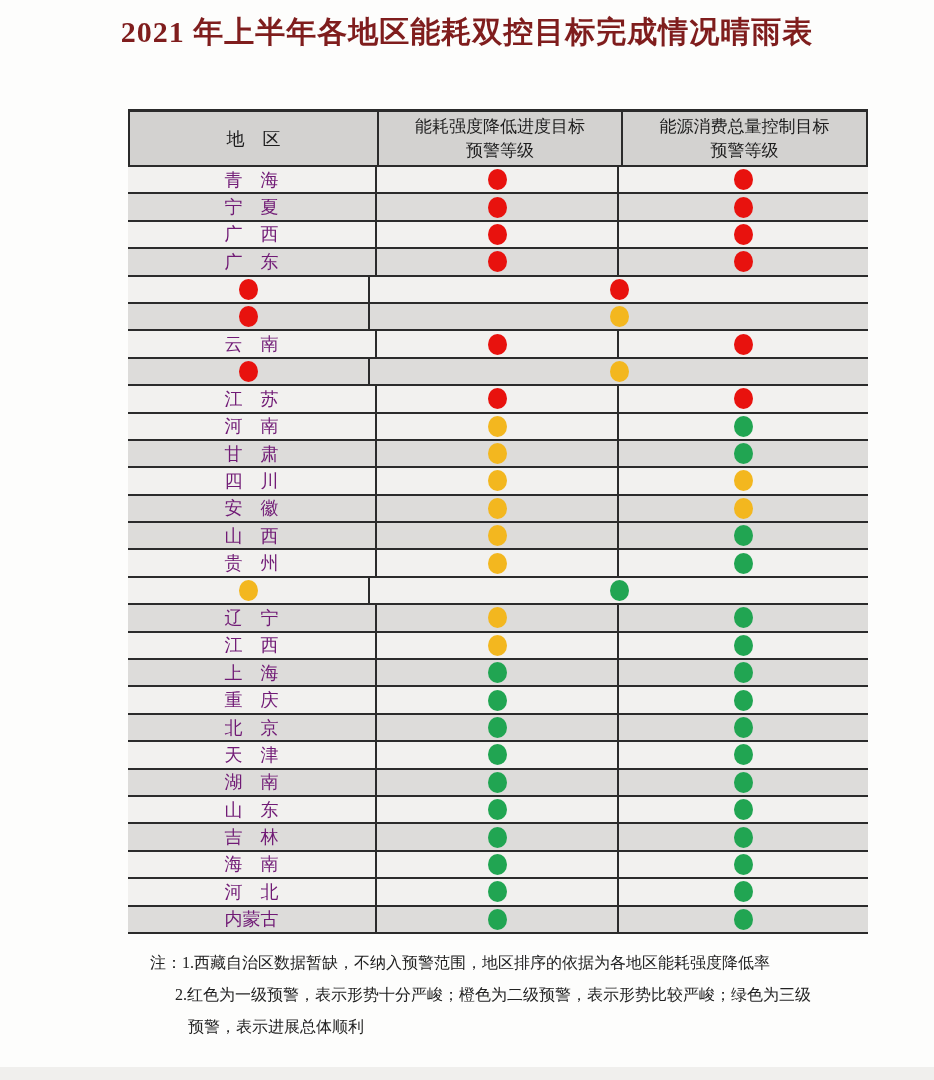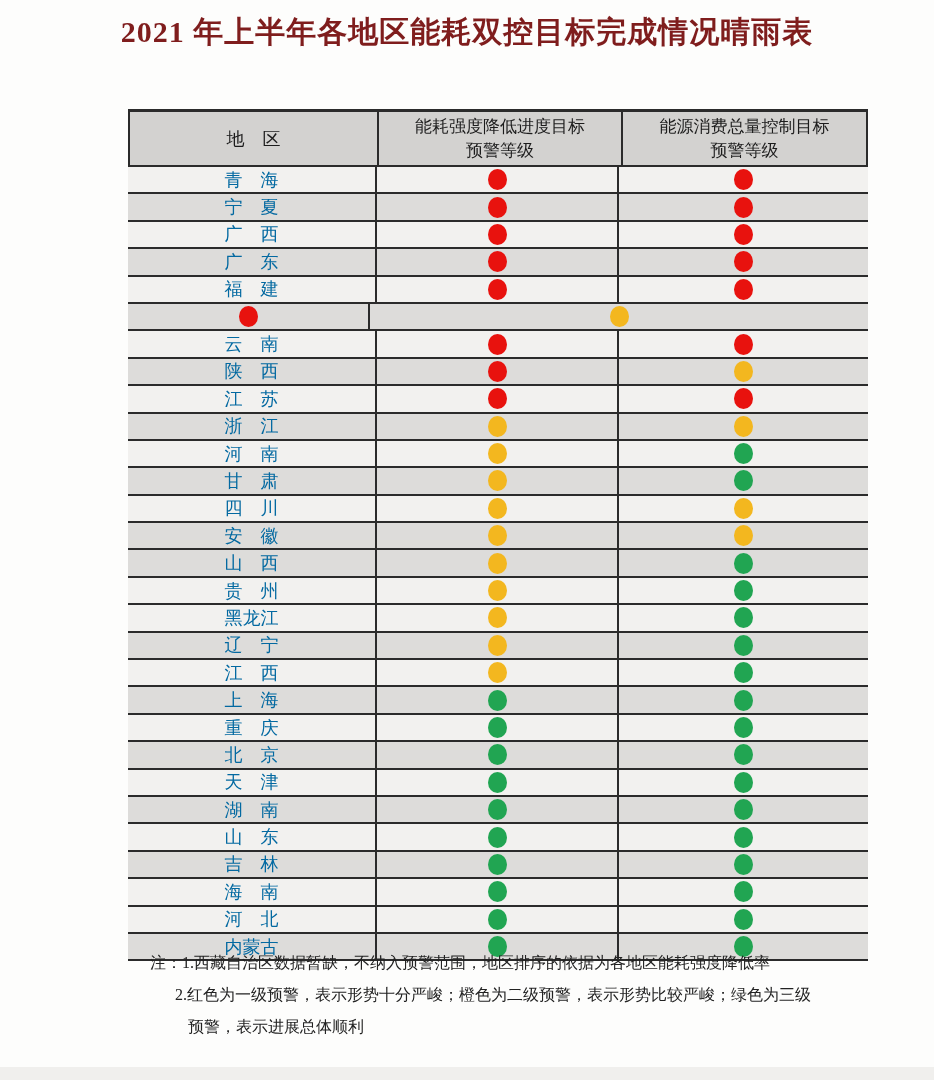--- a/index.html
+++ b/index.html
@@ -79,7 +79,7 @@
     width: 249px;
     border-right: 2px solid #2b2b2b;
     font-size: 18px;
-    color: #0369a1;
+    color: #701a75;
   }
   .cell.mid {
     width: 242px;

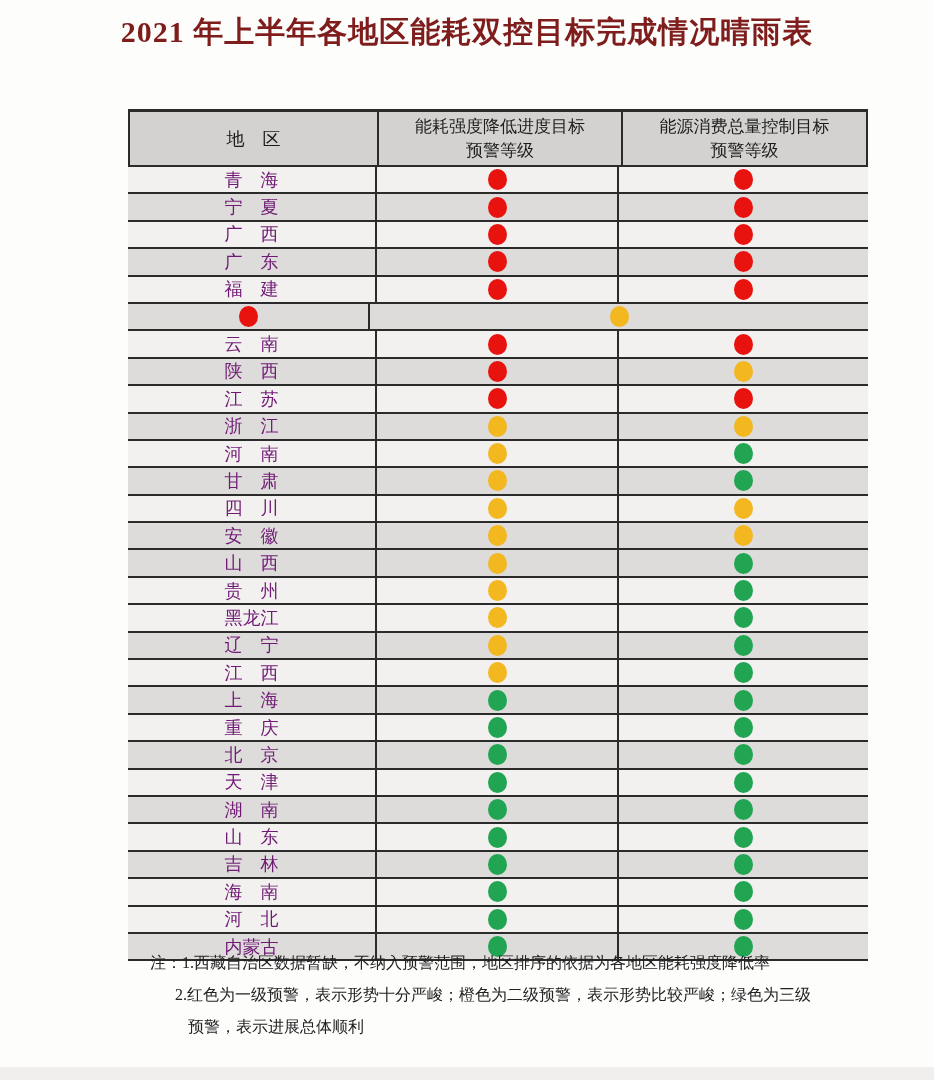--- a/index.html
+++ b/index.html
@@ -166,7 +166,6 @@
           </div>
         </div>
         <div class="row light">
-          <div class="cell region">福　建</div>
           <div class="cell mid">
             <span class="dot" style="background: rgb(232, 18, 14);"></span>
           </div>

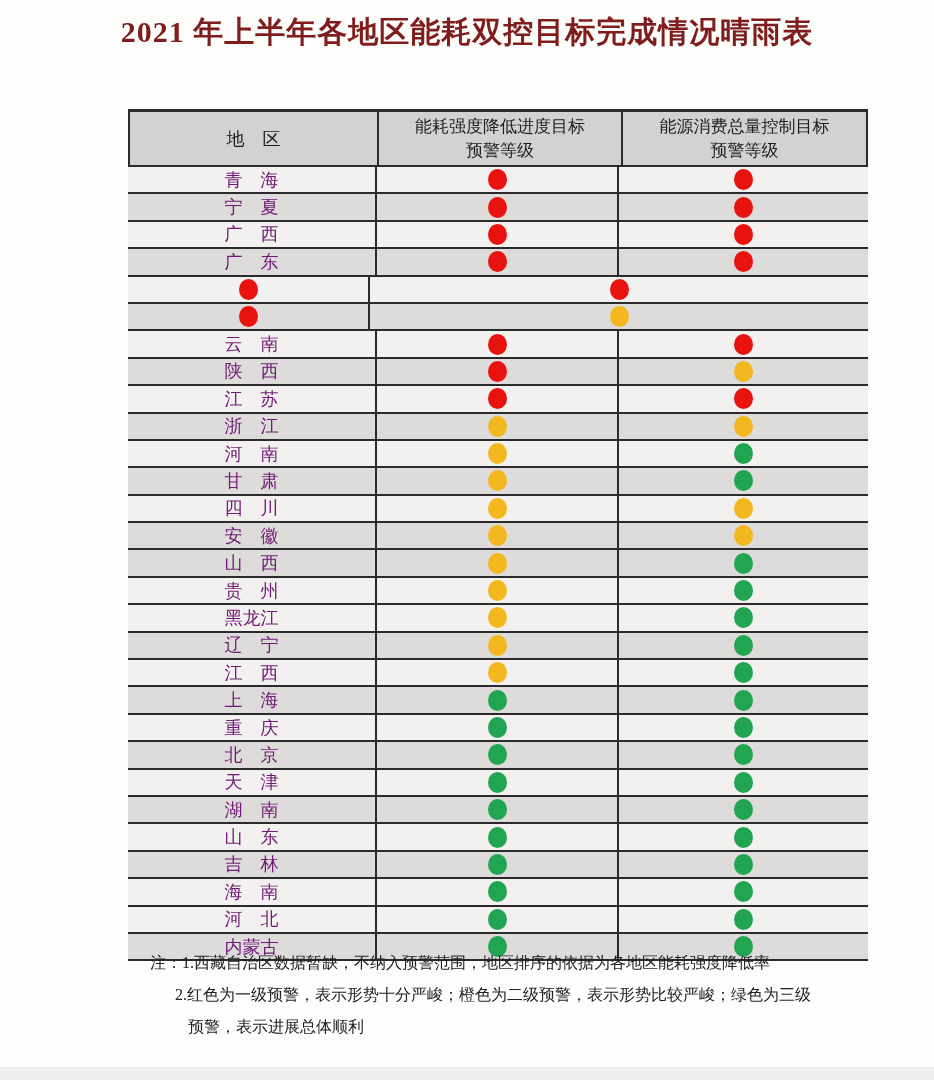--- a/index.html
+++ b/index.html
@@ -191,7 +191,6 @@
           </div>
         </div>
         <div class="row dark">
-          <div class="cell region">陕　西</div>
           <div class="cell mid">
             <span class="dot" style="background: rgb(232, 18, 14);"></span>
           </div>

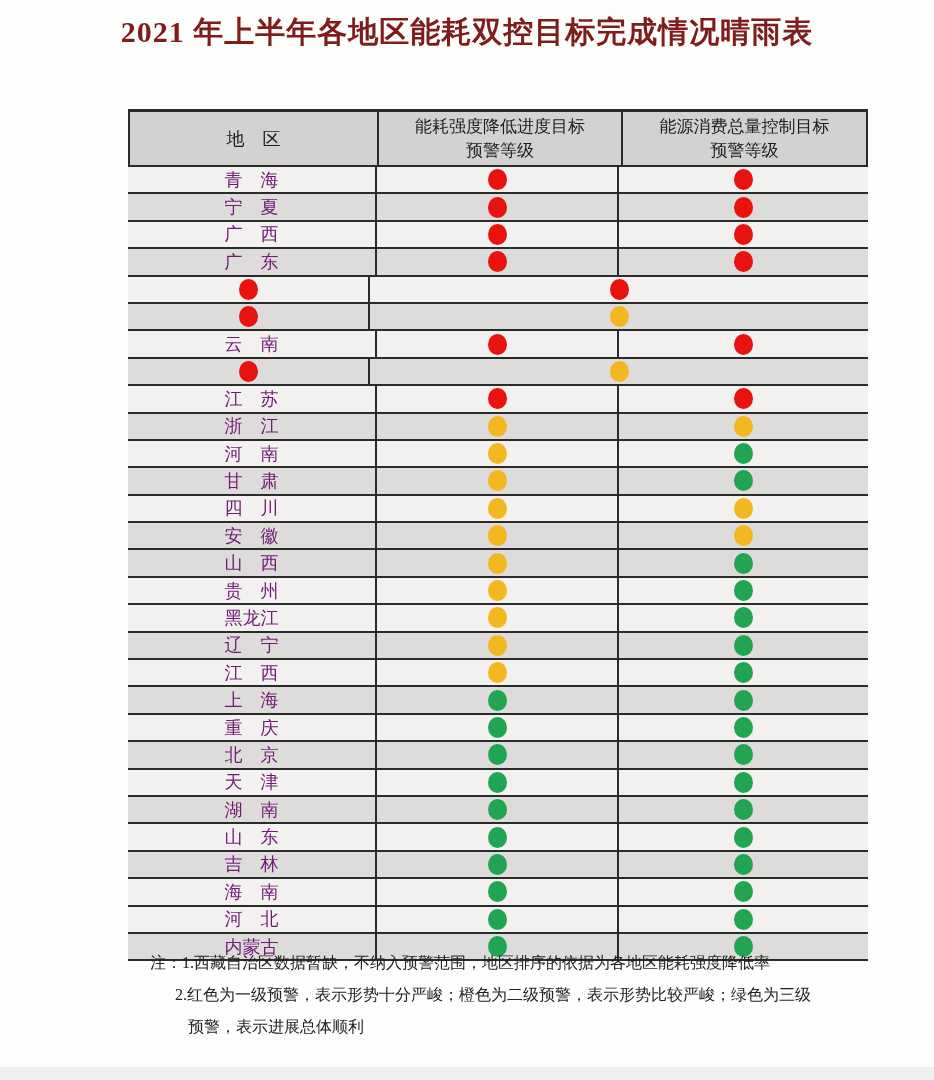--- a/index.html
+++ b/index.html
@@ -207,15 +207,6 @@
             <span class="dot" style="background: rgb(232, 18, 14);"></span>
           </div>
         </div>
-        <div class="row dark">
-          <div class="cell region">浙　江</div>
-          <div class="cell mid">
-            <span class="dot" style="background: rgb(243, 183, 31);"></span>
-          </div>
-          <div class="cell last">
-            <span class="dot" style="background: rgb(243, 183, 31);"></span>
-          </div>
-        </div>
         <div class="row light">
           <div class="cell region">河　南</div>
           <div class="cell mid">

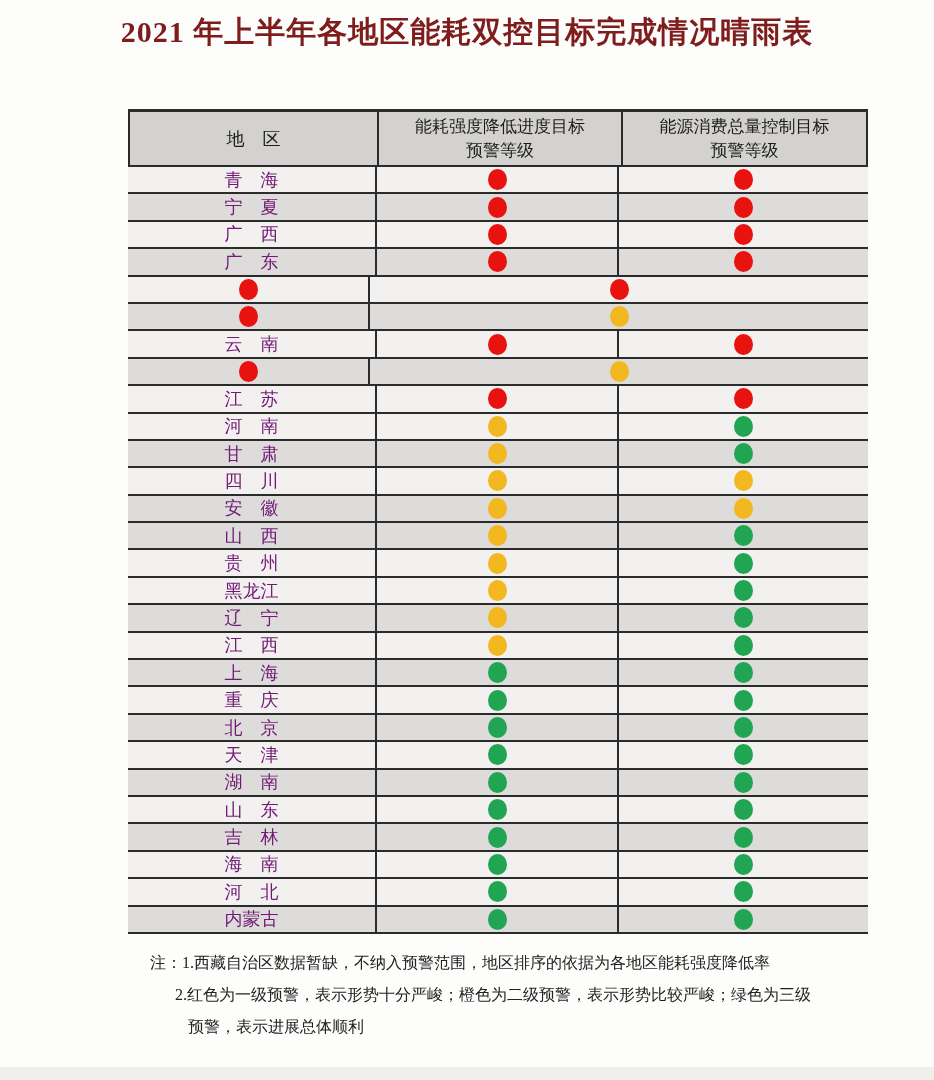--- a/index.html
+++ b/index.html
@@ -262,7 +262,6 @@
           </div>
         </div>
         <div class="row light">
-          <div class="cell region">黑龙江</div>
           <div class="cell mid">
             <span class="dot" style="background: rgb(243, 183, 31);"></span>
           </div>

